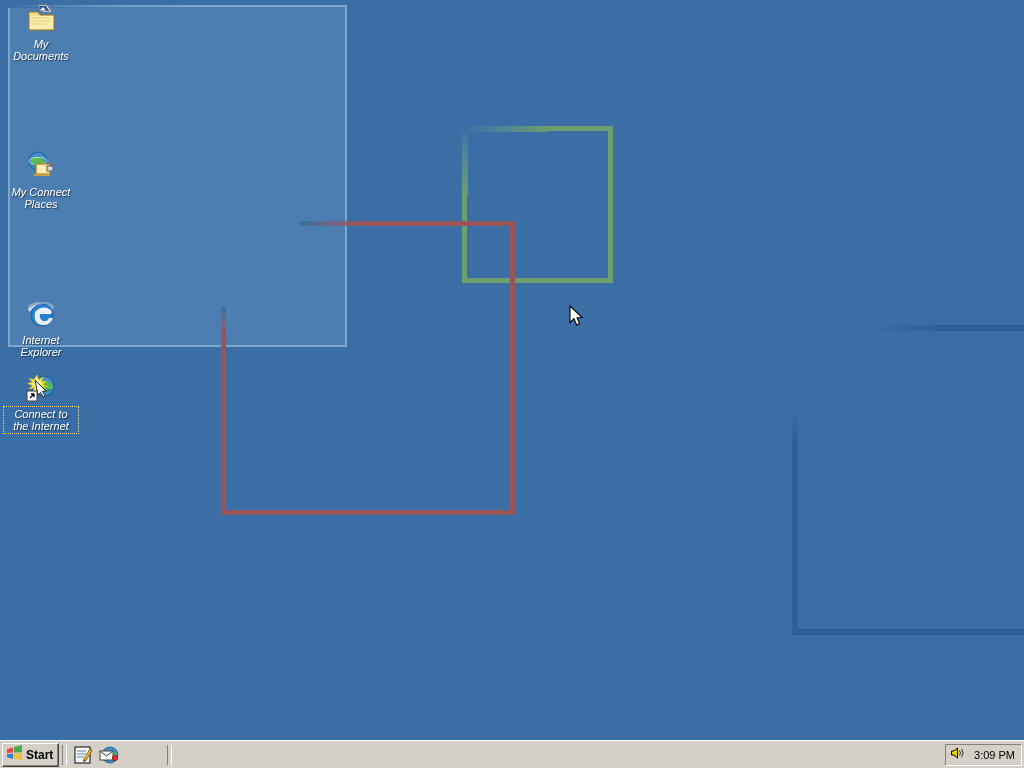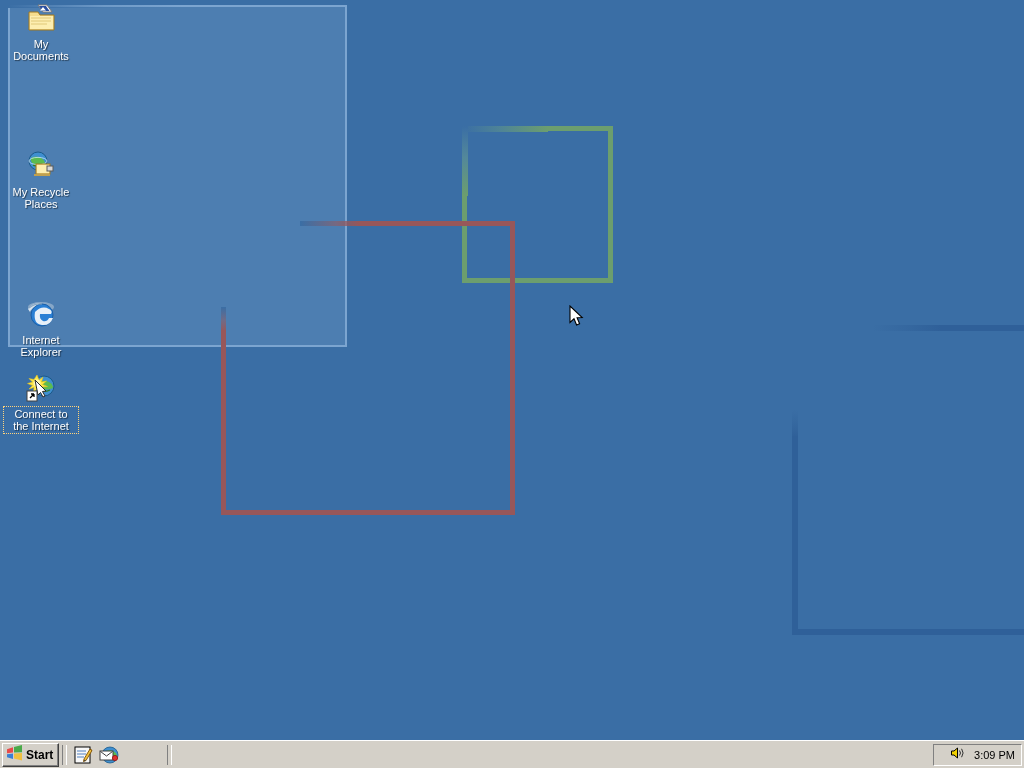--- a/index.html
+++ b/index.html
@@ -127,6 +127,7 @@
     padding: 1px 2px;
     max-width: 72px;
     word-wrap: break-word;
+    font-style: italic;
   }
   .icon.focused .label {
     outline: 1px dotted #ffd37a;

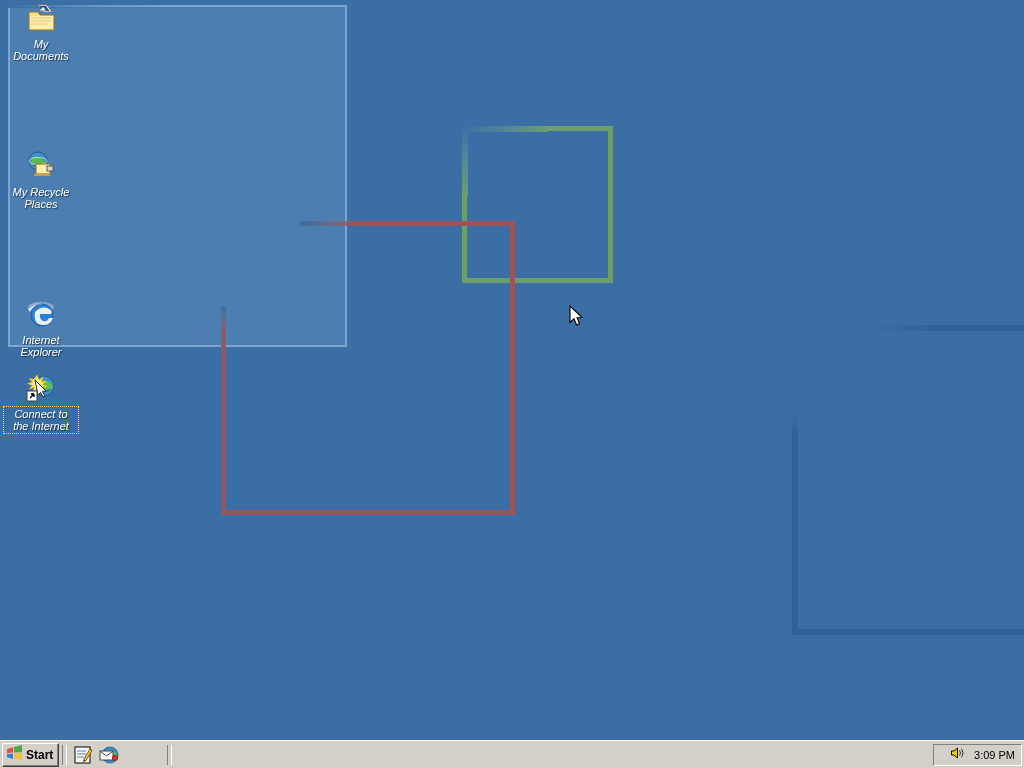--- a/index.html
+++ b/index.html
@@ -270,7 +270,7 @@
         <rect x="9" y="24" width="16" height="2" fill="#c0a050"></rect>
       </svg>
     </span>
-    <span class="label">My Recycle Places</span>
+    <span class="label">My Connect Places</span>
   </div>
 
 

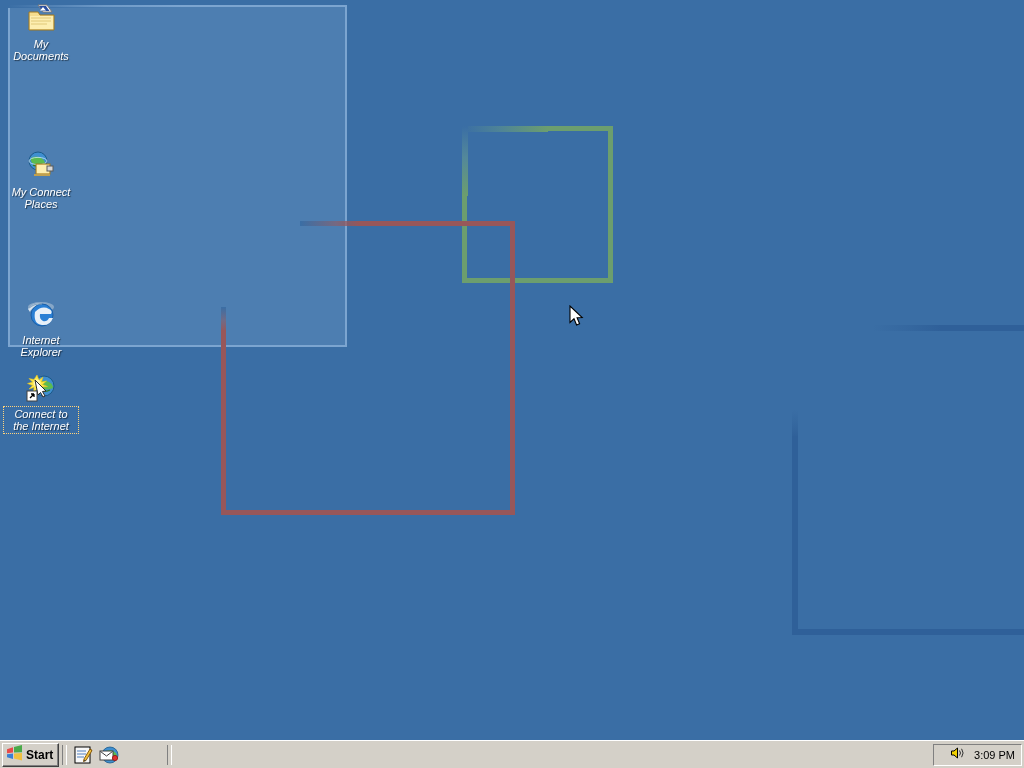--- a/index.html
+++ b/index.html
@@ -194,7 +194,7 @@
     height: 22px;
     display: flex;
     align-items: center;
-    padding: 0 6px 0 16px;
+    padding: 0 6px 0 4px;
     border-top: 1px solid #808080;
     border-left: 1px solid #808080;
     border-right: 1px solid #ffffff;

